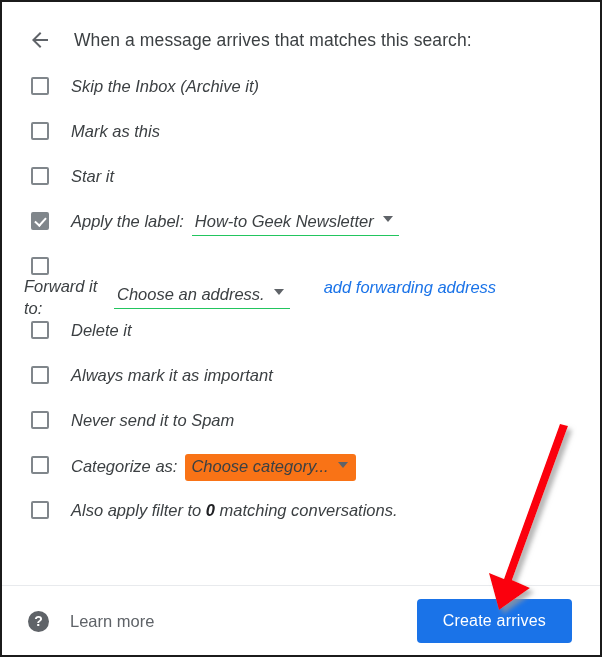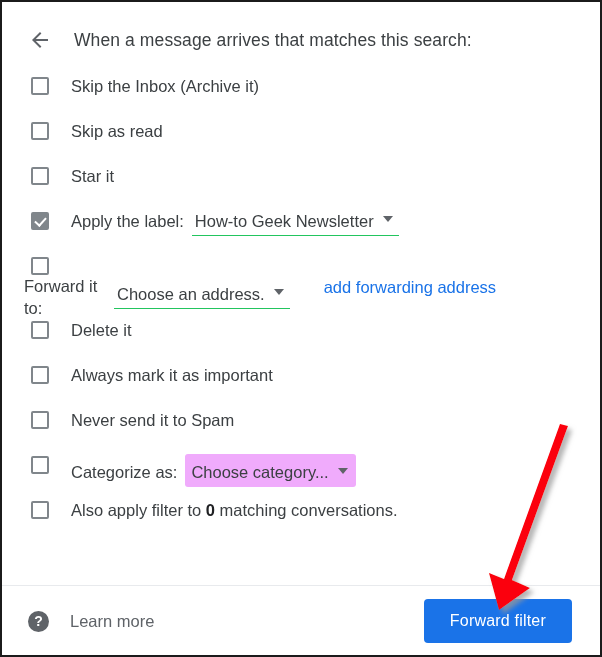--- a/index.html
+++ b/index.html
@@ -106,6 +106,7 @@
     align-items: baseline;
     flex-wrap: wrap;
     min-height: 22px;
+    font-style: italic;
   }
   .row-label {
     font-size: 16.5px;

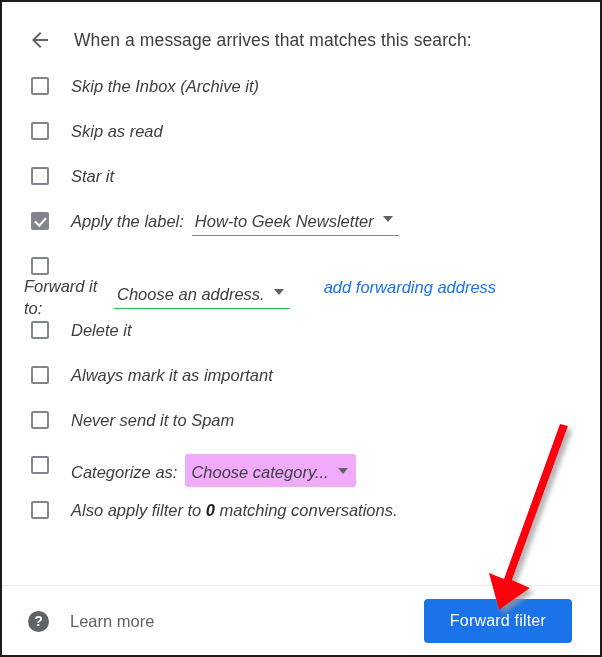--- a/index.html
+++ b/index.html
@@ -269,7 +269,7 @@
       <div class="row">
         <div class="cb"></div>
         <div class="row-body">
-          <span class="row-label">Skip as read</span>
+          <span class="row-label">Mark as this</span>
         </div>
       </div>
 

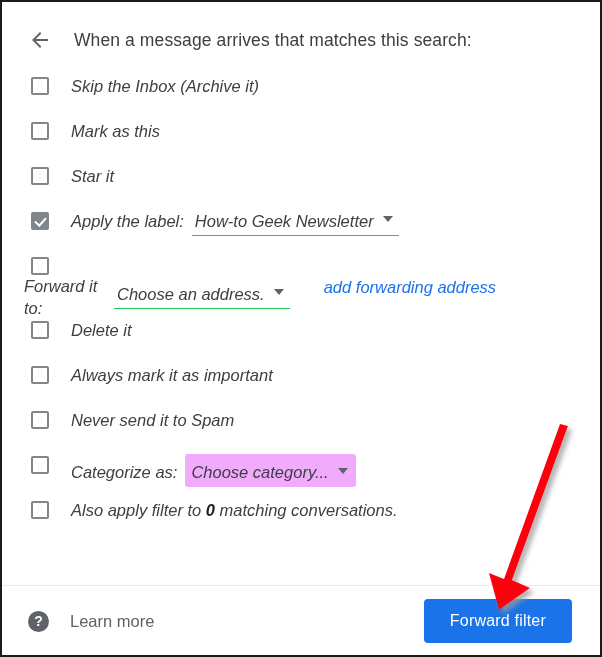--- a/index.html
+++ b/index.html
@@ -142,9 +142,9 @@
   .dd-shaded {
     display: inline-flex;
     align-items: center;
-    background: #f0abfc;
+    background: #f97316;
     border-radius: 3px;
-    padding: 8px 8px 4px 6px;
+    padding: 2px 8px 4px 6px;
     margin-left: 8px;
     cursor: pointer;
   }

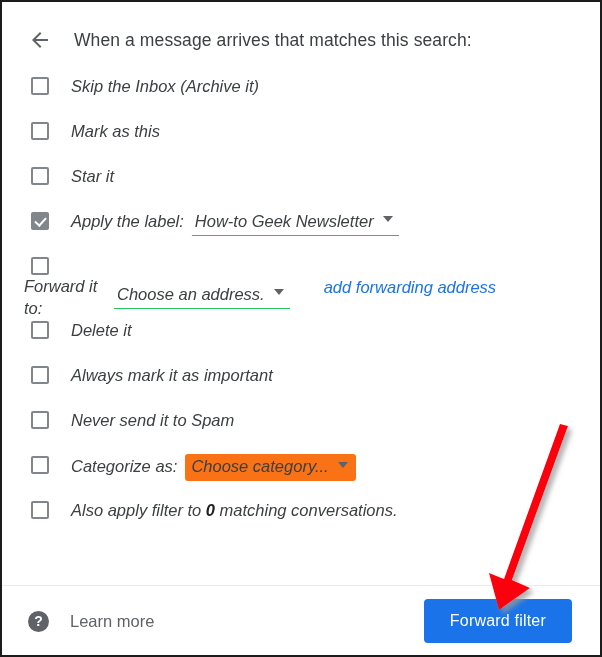--- a/index.html
+++ b/index.html
@@ -350,7 +350,7 @@
         <span class="help-icon">?</span>
         <span class="learn-text">Learn more</span>
       </div>
-      <button class="create-btn">Forward filter</button>
+      <button class="create-btn">Create arrives</button>
     </div>
 
     <svg class="arrow-overlay" viewBox="0 0 598 653">

